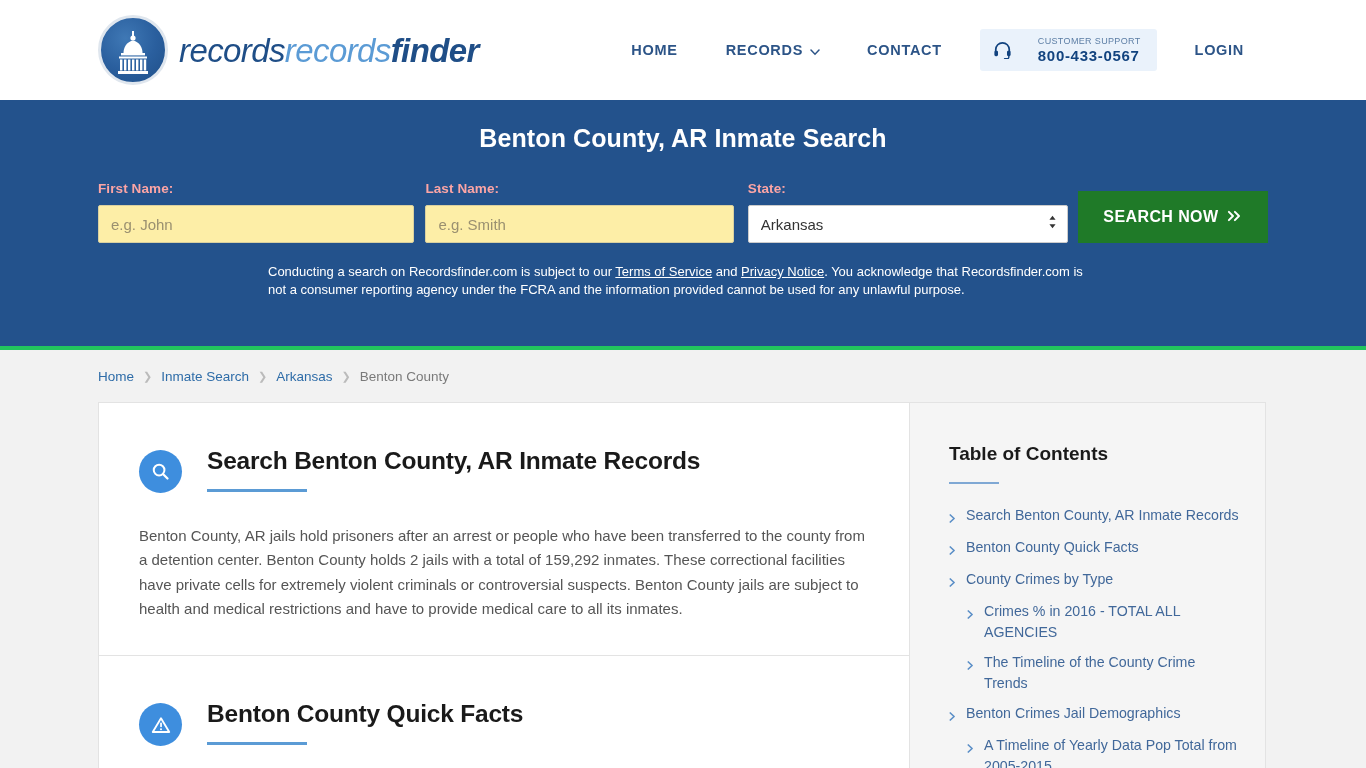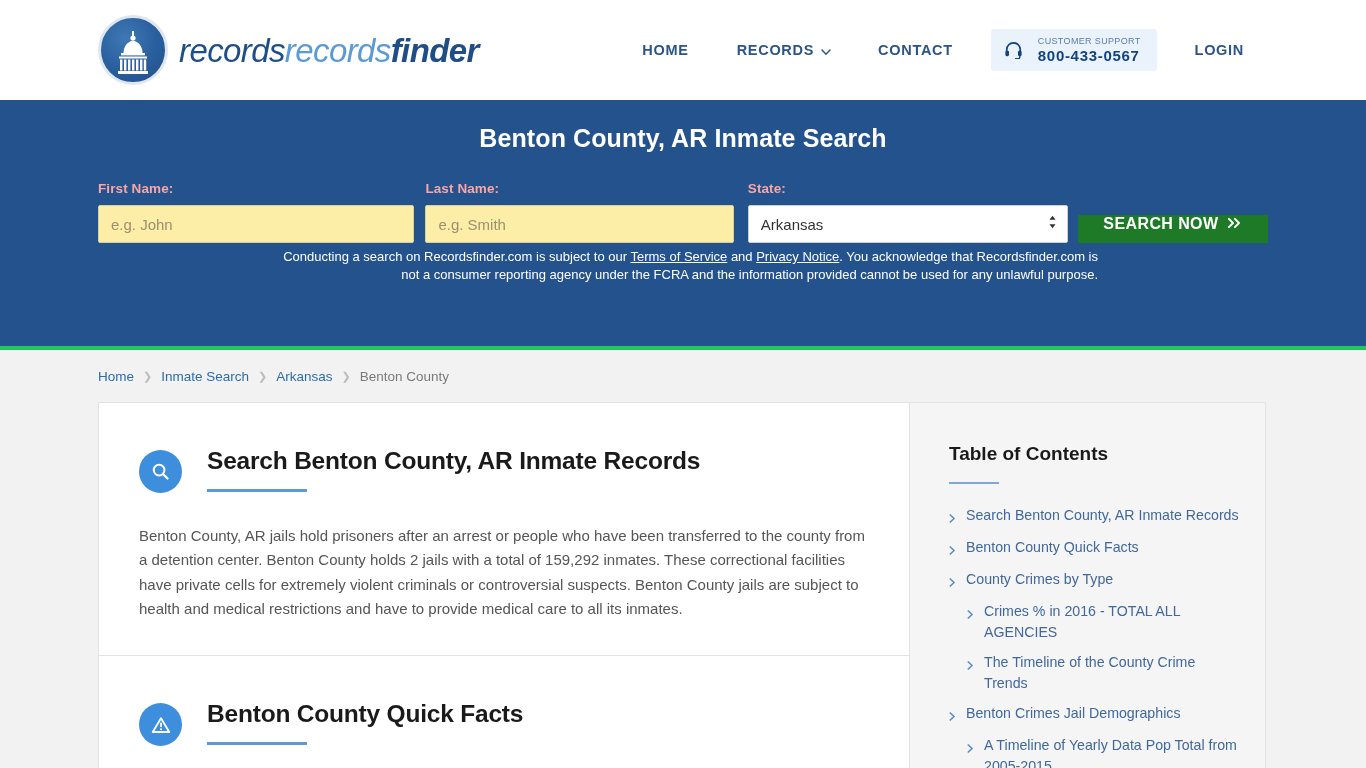--- a/index.html
+++ b/index.html
@@ -54,7 +54,7 @@
   .support-box {
     background: #eaf2fb; border-radius: 3px;
     padding: 8px 16px 7px 13px; margin: 0 14px;
-    display: flex; align-items: center; gap: 15px;
+    display: flex; align-items: center; gap: 26px;
   }
   .support-text { line-height: 1.05; }
   .support-label { font-size: 9px; color: #5c7ea5; letter-spacing: .35px; display:block; }

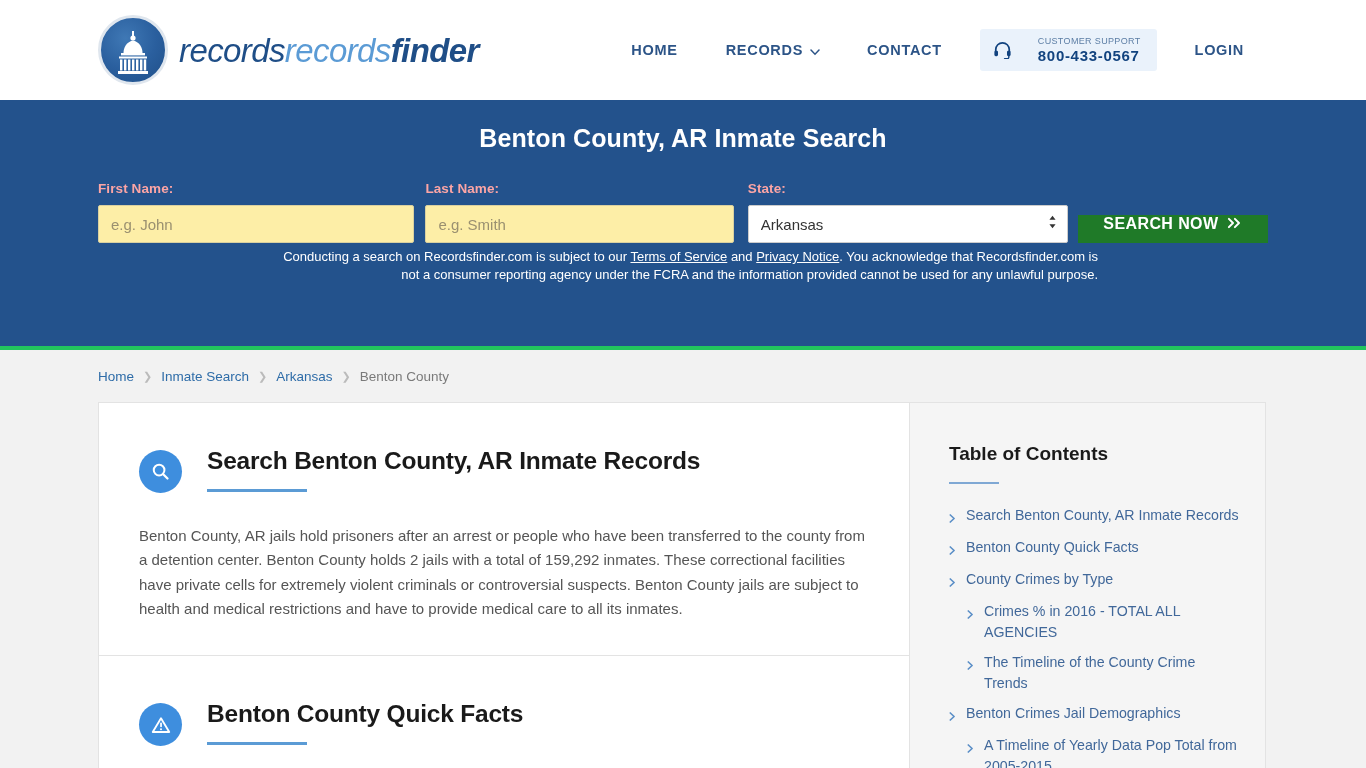--- a/index.html
+++ b/index.html
@@ -99,11 +99,11 @@
     pointer-events: none;
   }
   .btn-search {
-    height: 28px; background: #1f7a28; border: none; color: #fff;
+    height: 52px; background: #1f7a28; border: none; color: #fff;
     font-size: 16px; font-weight: 700; letter-spacing: .4px;
     padding: 0 18px; cursor: pointer; white-space: nowrap;
     font-family: "Liberation Sans", sans-serif;
-    display: inline-flex; gap: 9px;
+    display: inline-flex; align-items: center; gap: 9px;
     width: 191px; justify-content: center;
   }
   .disclaimer {

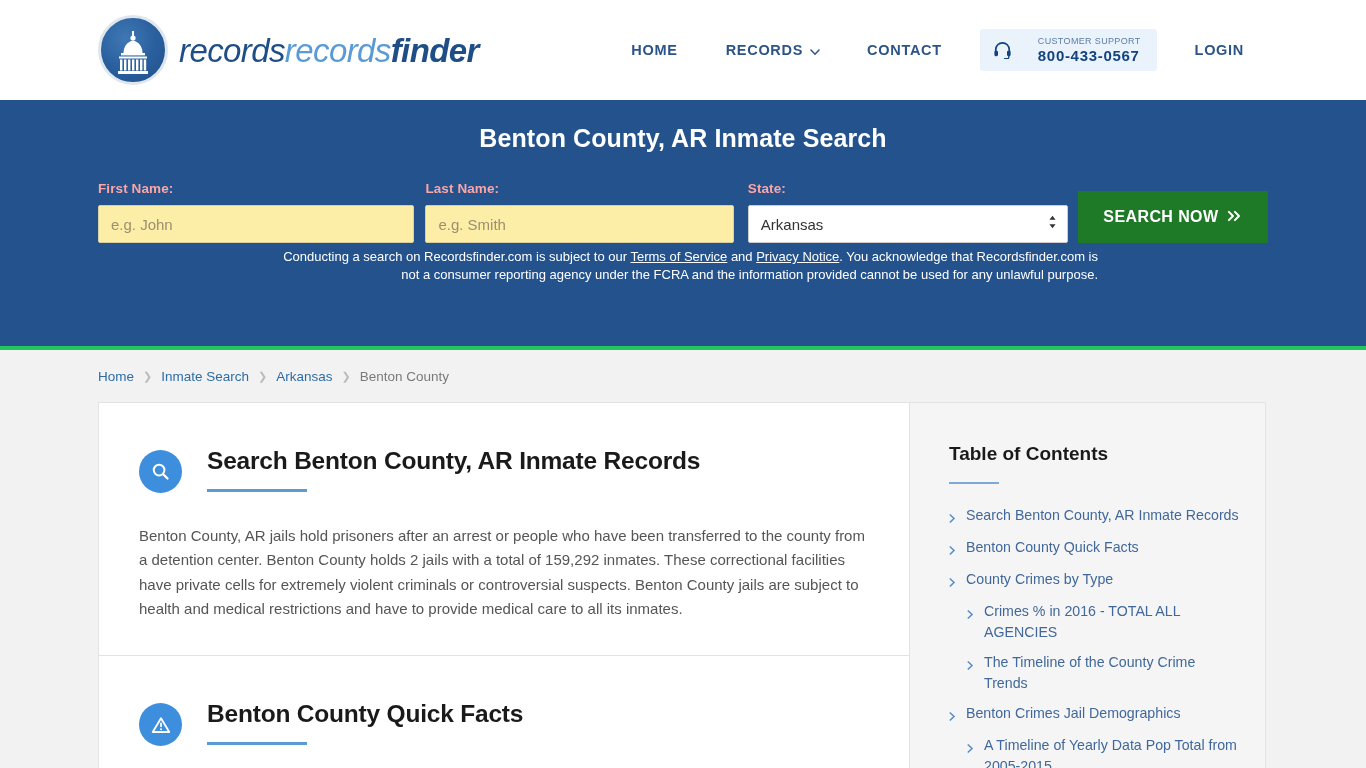--- a/index.html
+++ b/index.html
@@ -108,7 +108,7 @@
   }
   .disclaimer {
     color: #ffffff; font-size: 13px; line-height: 1.42;
-    text-align: right; max-width: 830px; margin: 5px auto 0;
+    text-align: left; max-width: 830px; margin: 20px auto 0;
   }
   .disclaimer a { color: #fff; text-decoration: underline; }
 

